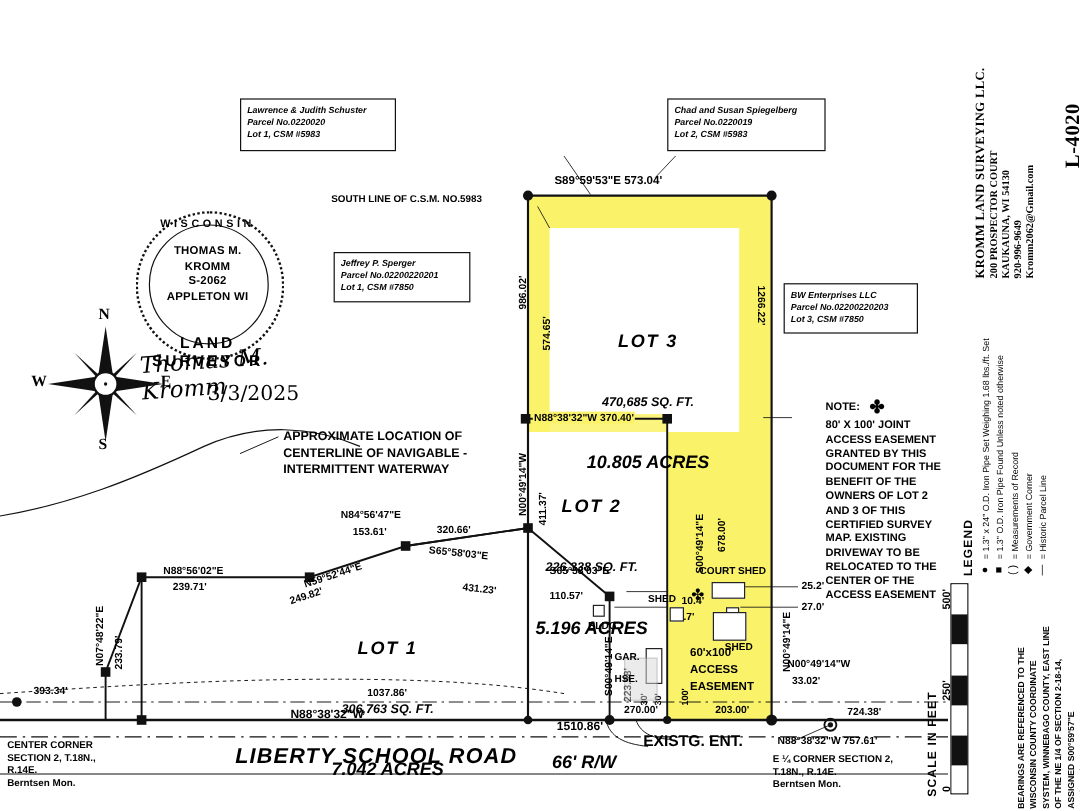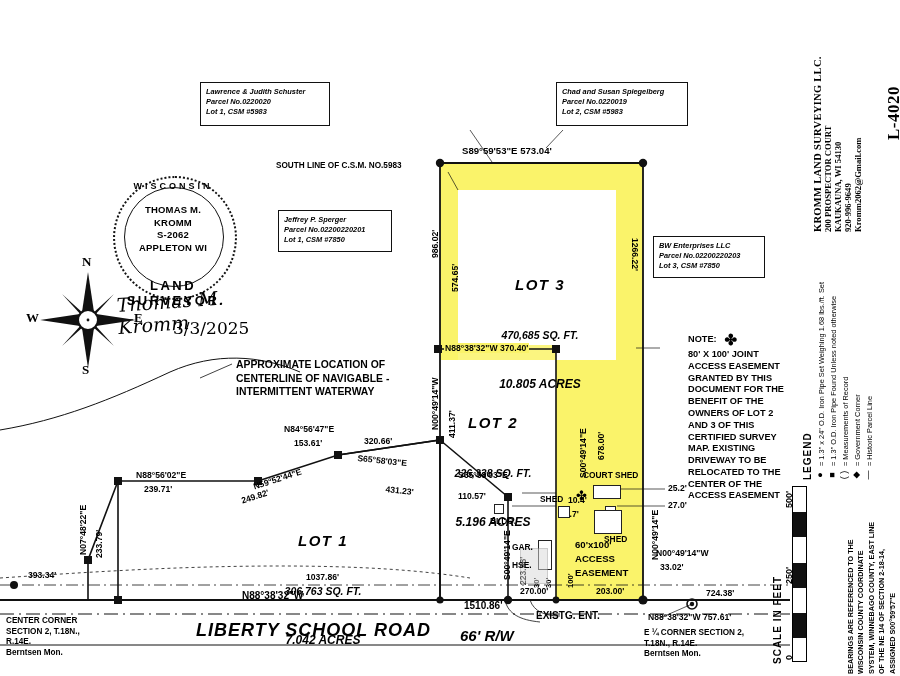--- a/index.html
+++ b/index.html
@@ -45,7 +45,7 @@
            font-weight:bold;white-space:pre;}
   .lotname .ln1{font-size:15px;letter-spacing:1.5px;}
   .lotname .ln2{font-size:10.5px;}
-  .lotname .ln3{font-size:12px;}
+  .lotname .ln3{font-size:15px;}
 
   
   #note{position:absolute;left:668px;top:330px;width:100px;

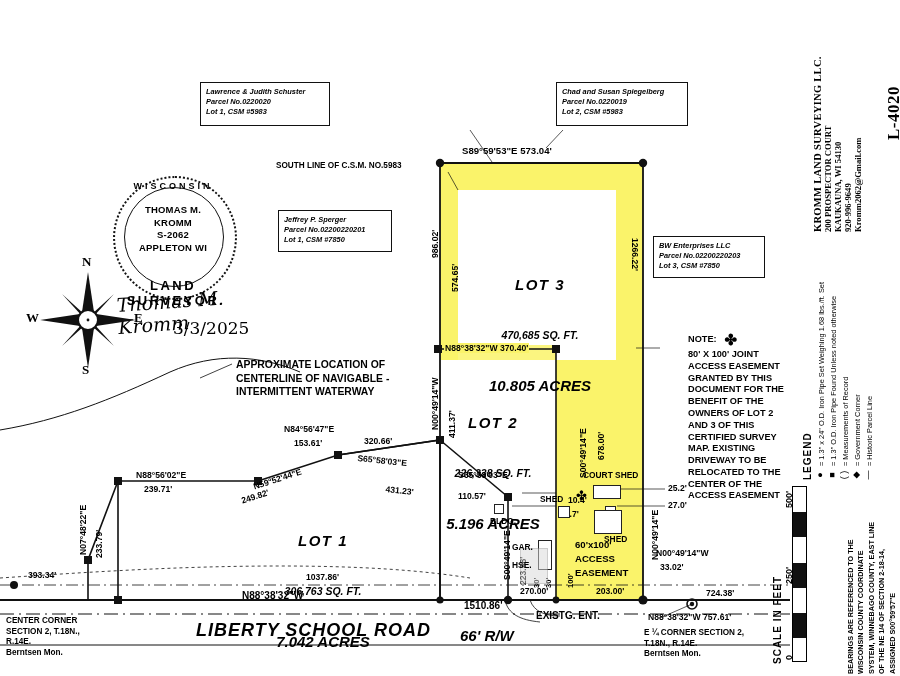--- a/index.html
+++ b/index.html
@@ -332,7 +332,7 @@
   <span class="slab" style="left:512px;top:560px;">HSE.</span>
   <span class="slab" style="left:490px;top:516px;">BLDG.</span>
   <div class="bldgbox" style="left:494px;top:504px;width:8px;height:8px;"></div>
-  <span class="slab" style="left:536px;top:610px;font-size:10px;">EXISTG. ENT.</span>
+  <span class="slab" style="left:536px;top:610px;font-size:13px;">EXISTG. ENT.</span>
 
   <div style="position:absolute;left:576px;top:488px;font-size:13px;">✤</div>
   <div style="position:absolute;left:575px;top:538px;font-size:9.6px;font-weight:bold;line-height:1.45;">

